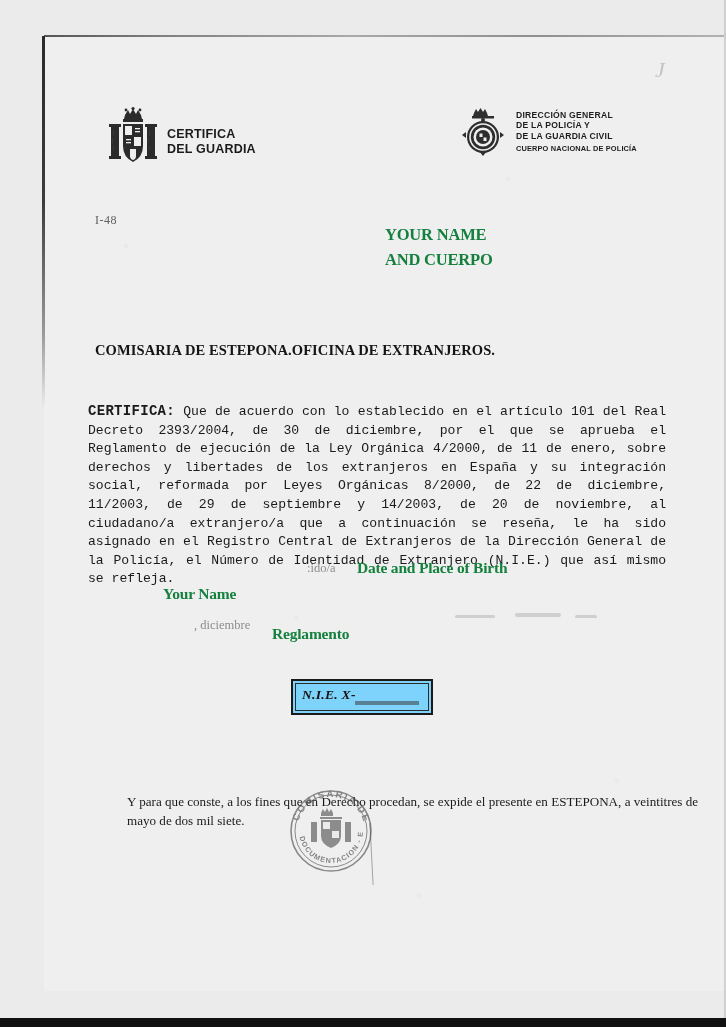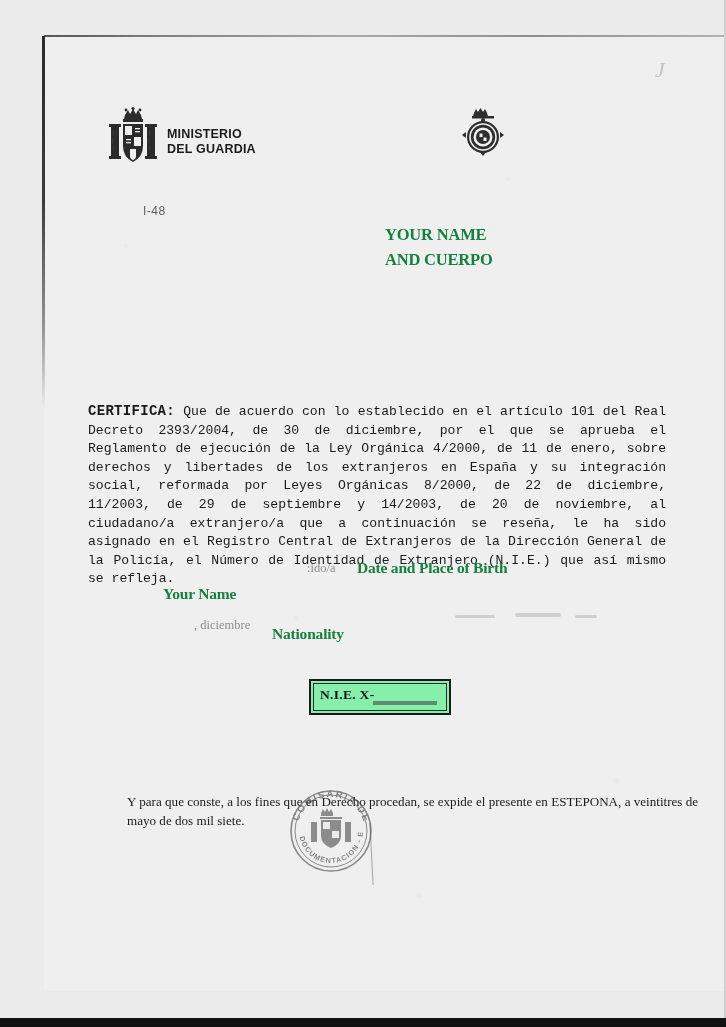--- a/index.html
+++ b/index.html
@@ -358,6 +358,12 @@
         </g>
       </svg>
     </span>
+    <div class="hdr-right-text">
+      <div class="l1">DIRECCIÓN GENERAL</div>
+      <div class="l1">DE LA POLICÍA Y</div>
+      <div class="l1">DE LA GUARDIA CIVIL</div>
+      <div class="l2">CUERPO NACIONAL DE POLICÍA</div>
+    </div>
   </div>
 
   <div class="form-code">I-48</div>

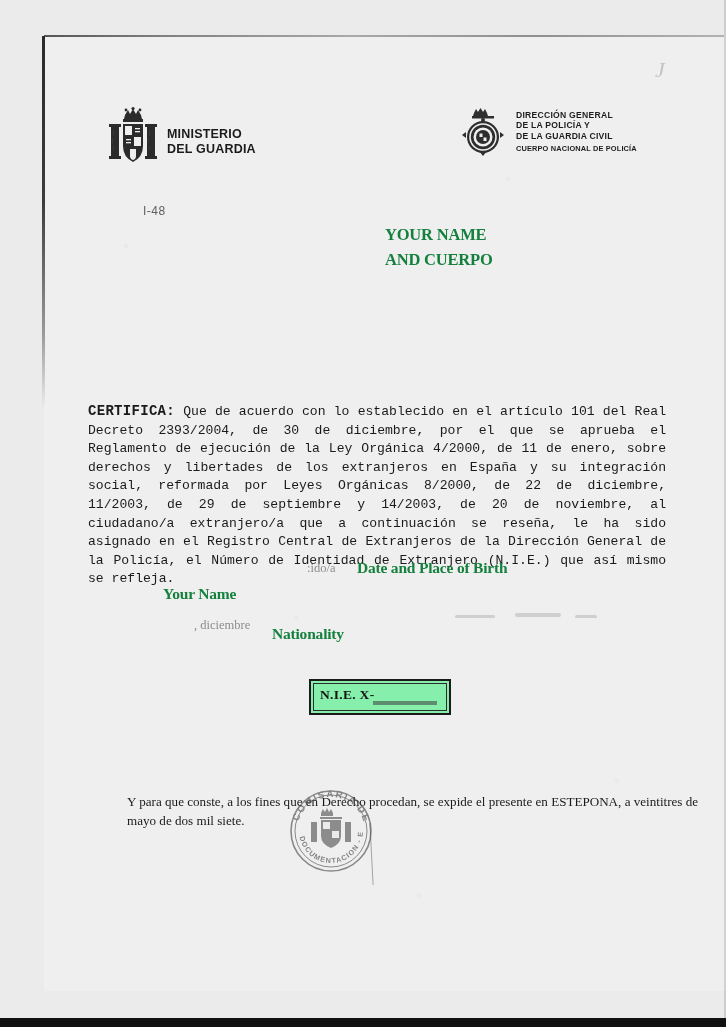--- a/index.html
+++ b/index.html
@@ -330,7 +330,7 @@
       </svg>
     </span>
     <div class="hdr-left-text">
-      <div>MINISTERIO</div>
+      <div>CERTIFICA</div>
       <div>DEL GUARDIA</div>
     </div>
   </div>

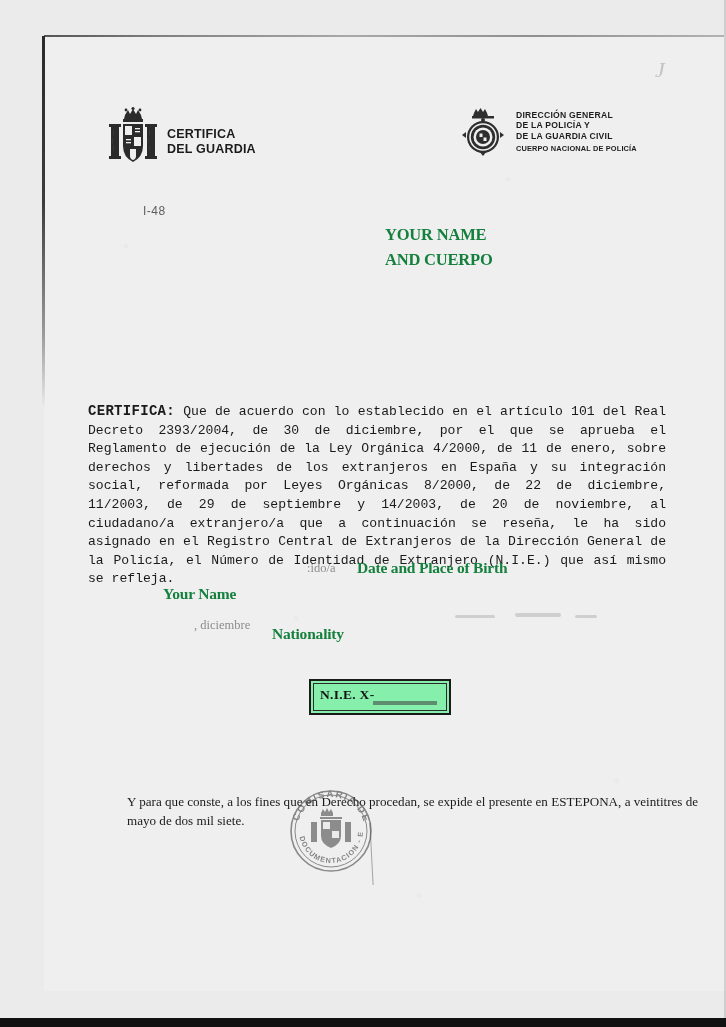--- a/index.html
+++ b/index.html
@@ -129,12 +129,11 @@
   .form-code {
     position: absolute;
     left: 95px;
-    top: 204px;
-    font-family: Liberation Sans, sans-serif;
+    top: 213px;
+    font-family: Liberation Serif, serif;
     font-size: 12px;
     color: #5e5e5e;
     letter-spacing: .5px;
-    margin-left: 48px;
   }
 
   

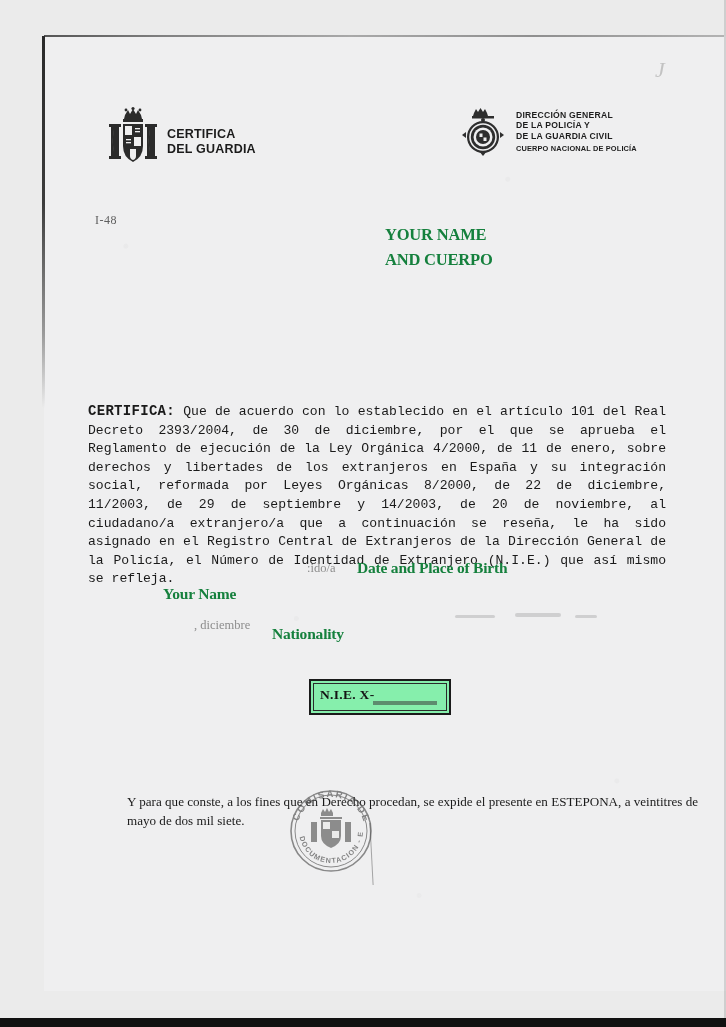--- a/index.html
+++ b/index.html
@@ -370,6 +370,7 @@
   <div class="redact addr-name">YOUR NAME</div>
   <div class="redact addr-addr">AND CUERPO</div>
 
+  <div class="comisaria">COMISARIA DE ESTEPONA.OFICINA DE EXTRANJEROS.</div>
 
   <div class="body-para"><b>CERTIFICA:</b><span> Que de acuerdo con lo establecido en el artículo 101 del Real Decreto 2393/2004, de 30 de diciembre, por el que se aprueba el Reglamento de ejecución de la Ley Orgánica 4/2000, de 11 de enero, sobre derechos y libertades de los extranjeros en España y su integración social, reformada por Leyes Orgánicas 8/2000, de 22 de diciembre, 11/2003, de 29 de septiembre y 14/2003, de 20 de noviembre, al ciudadano/a extranjero/a que a continuación se reseña, le ha sido asignado en el Registro Central de Extranjeros de la Dirección General de la Policía, el Número de Identidad de Extranjero (N.I.E.) que así mismo se refleja.</span></div>
 

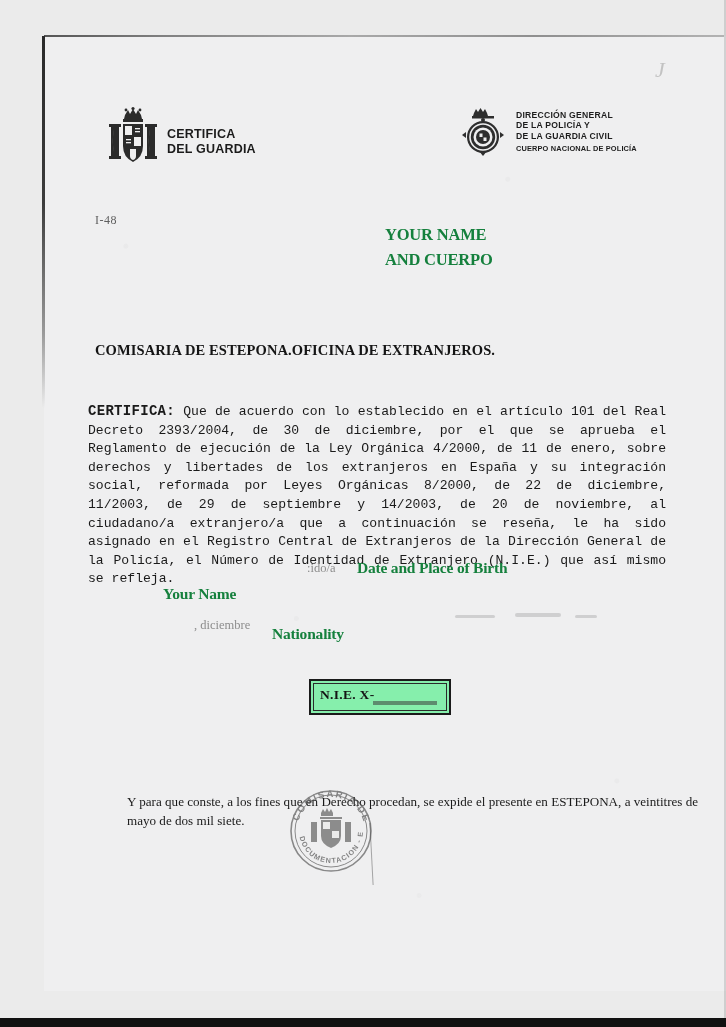--- a/index.html
+++ b/index.html
@@ -382,7 +382,7 @@
 
   <div class="redact fld-name">Your Name</div>
   <div class="redact fld-birth">Date and Place of Birth</div>
-  <div class="redact fld-nation">Nationality</div>
+  <div class="redact fld-nation">Reglamento</div>
 
   <div class="nie-box">
     <span class="nie-label">N.I.E.  X-</span>

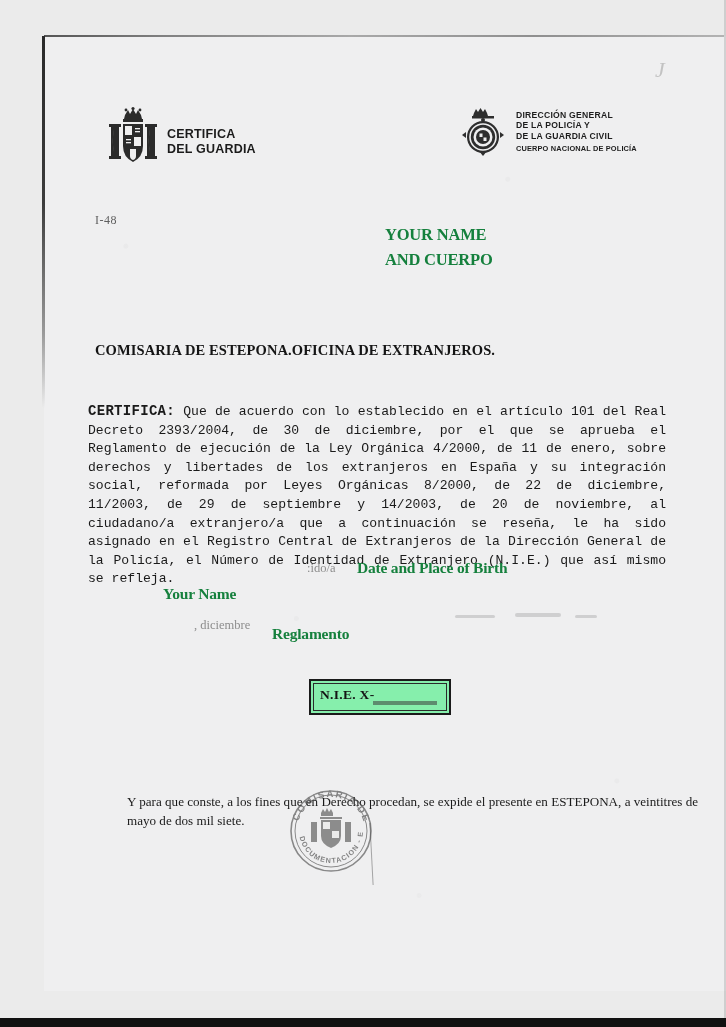--- a/index.html
+++ b/index.html
@@ -210,12 +210,13 @@
   
   .nie-box {
     position: absolute;
-    left: 309px;
+    left: 291px;
     top: 679px;
     width: 138px;
     height: 32px;
     border: 2px solid #1a1a1a;
-    background: #86efac;
+    background: #7dd3fc;
+    font-style: italic;
   }
   .nie-box::after {
     content: "";

